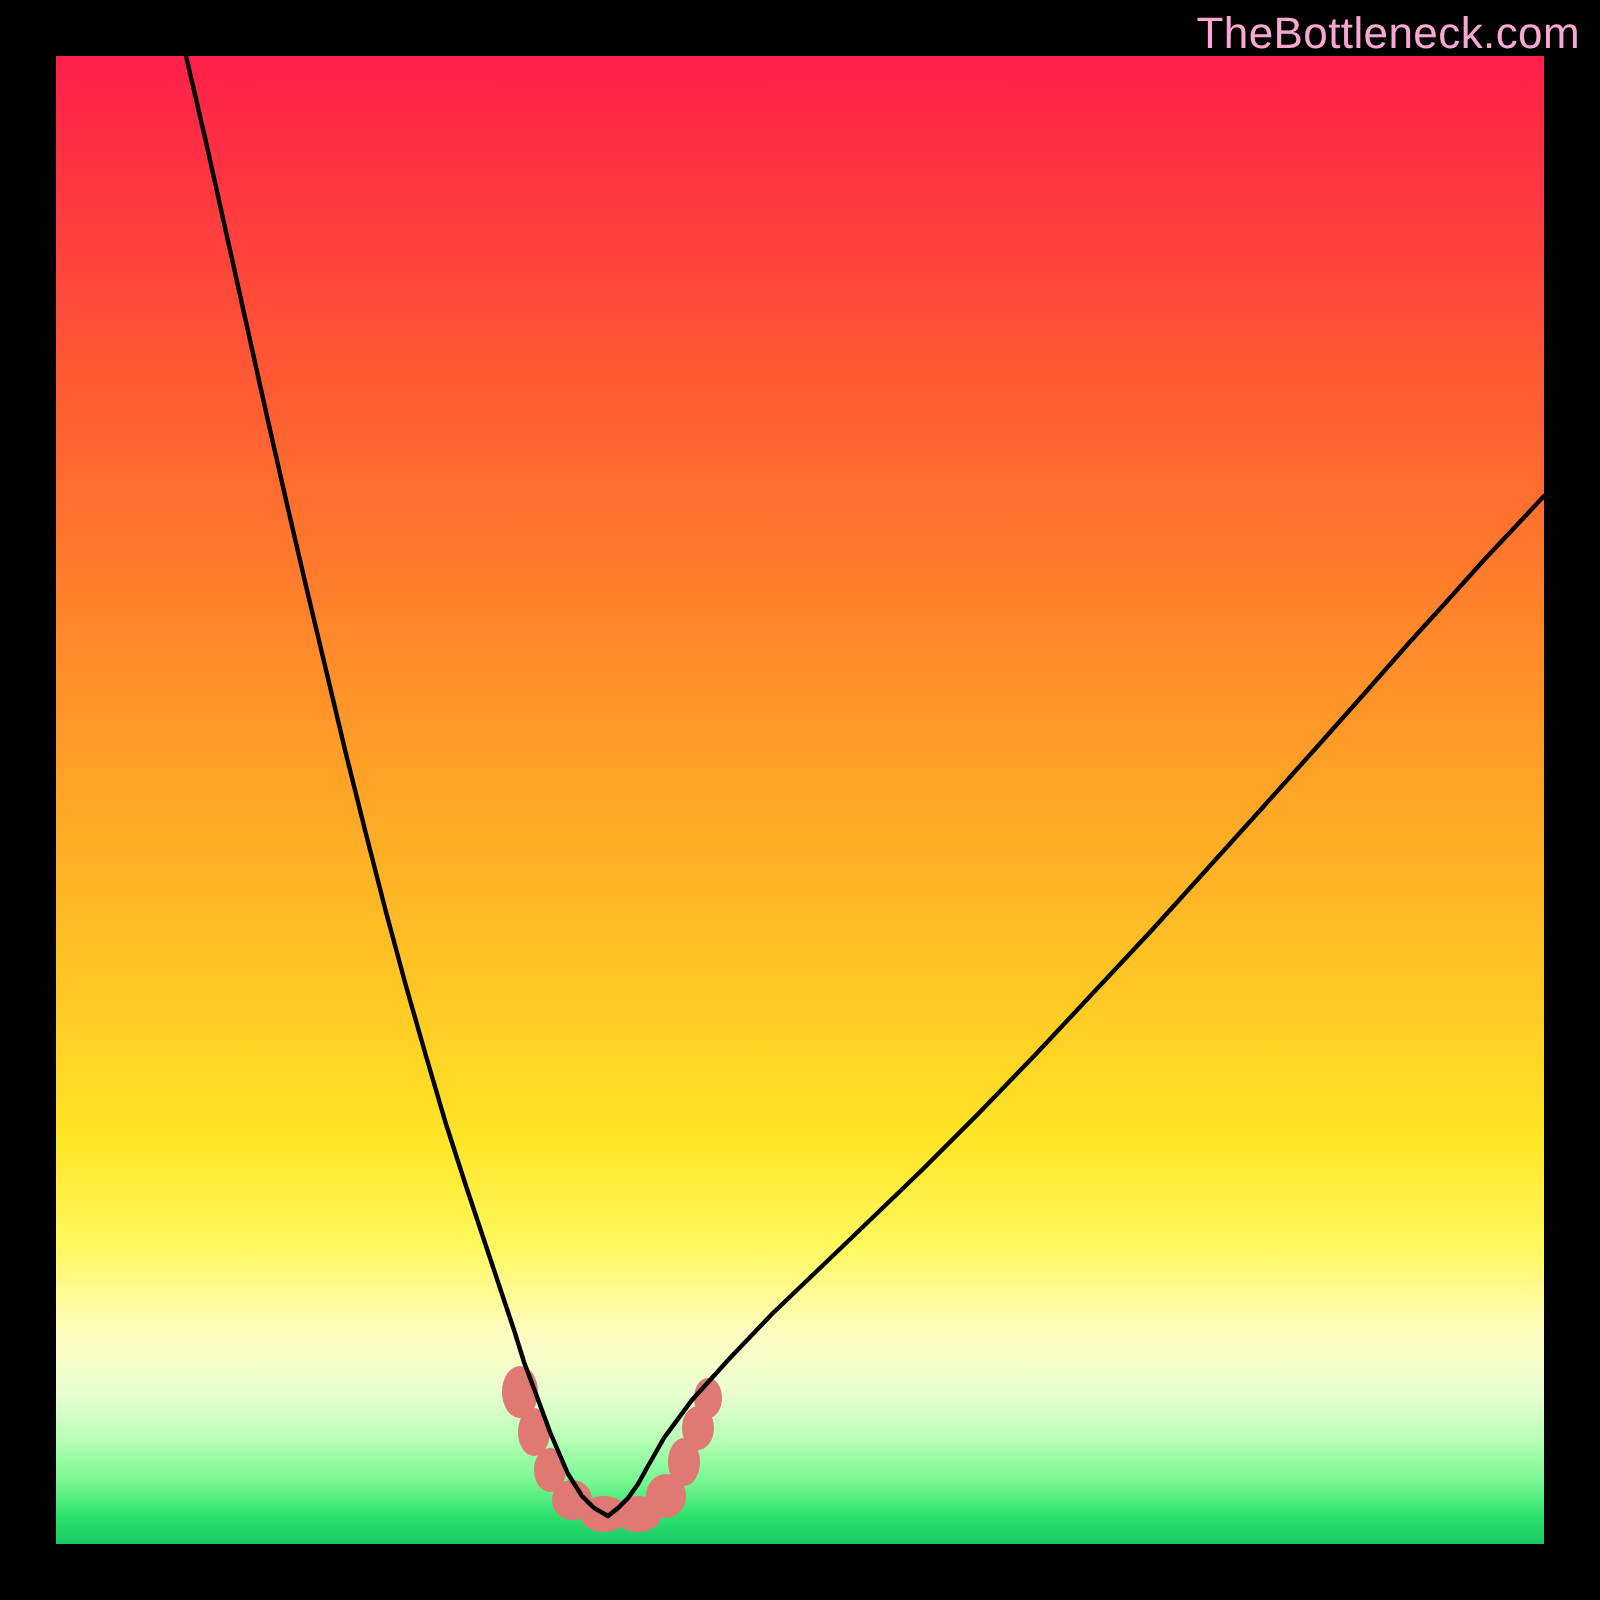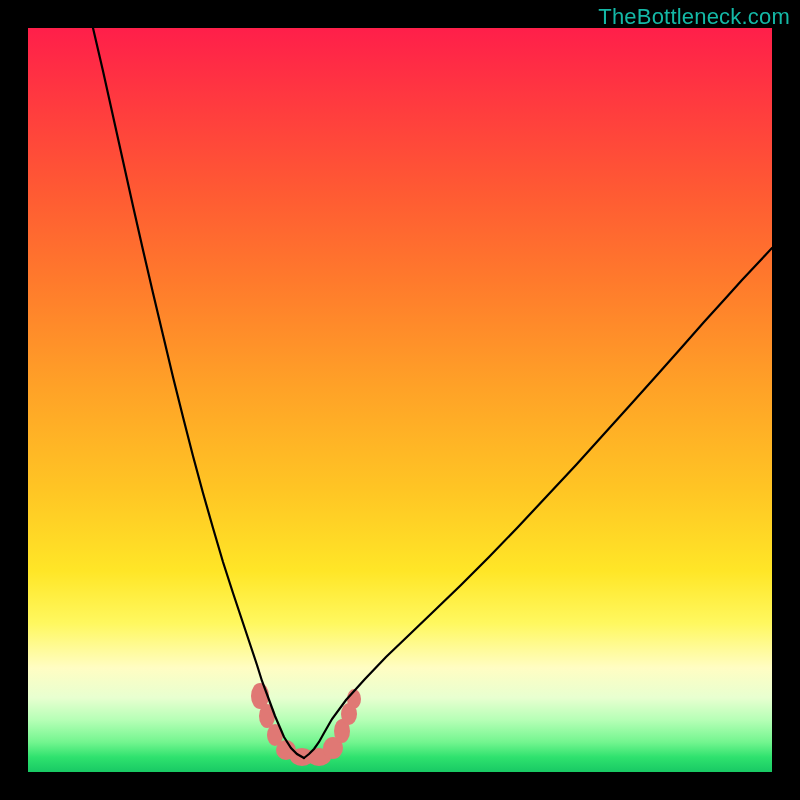--- a/index.html
+++ b/index.html
@@ -56,7 +56,7 @@
     position: absolute;
     top: 4px;
     right: 10px;
-    color: #14b8a6;
+    color: #f9a8d4;
     font-size: 22px;
     letter-spacing: 0.2px;
     user-select: none;

